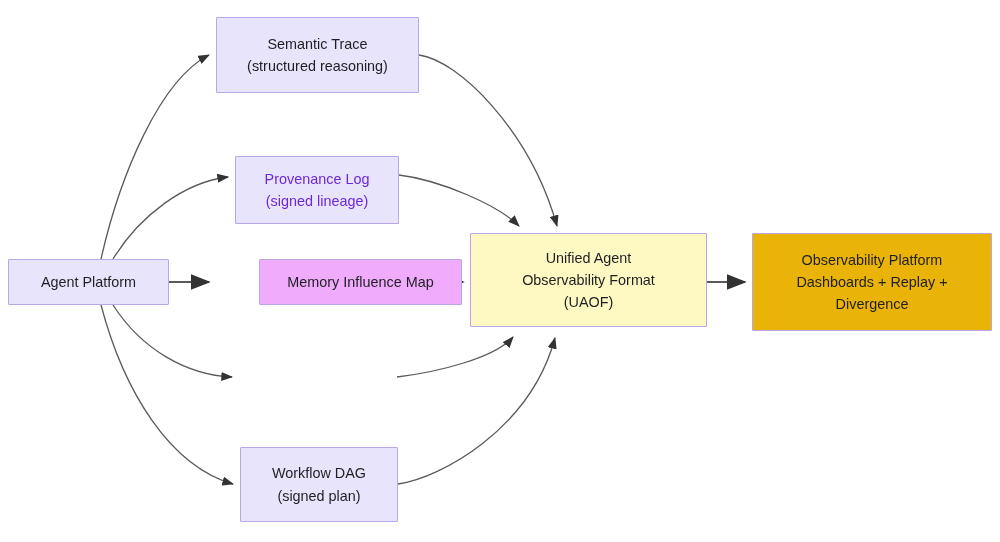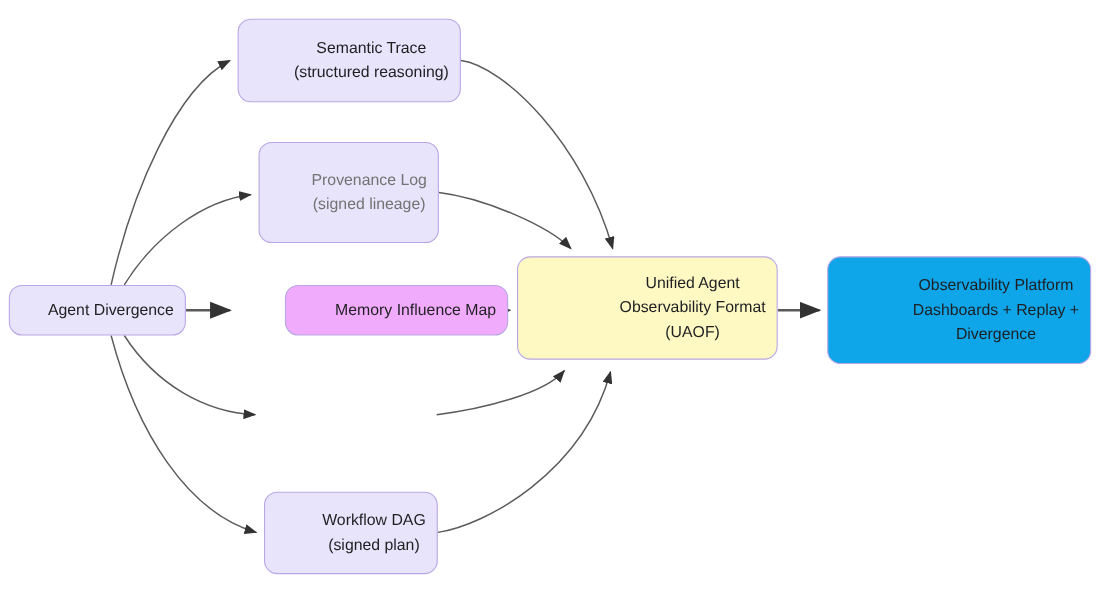--- a/index.html
+++ b/index.html
@@ -30,10 +30,10 @@
     box-sizing: border-box;
     background: #e7e4fb;
     border: 1.6px solid #b9a6e6;
-    border-radius: 12px;
+    border-radius: 1px;
     display: flex;
     align-items: center;
-    justify-content: flex-end;
+    justify-content: center;
     text-align: center;
     color: #1f1f22;
     font-size: 14.4px;

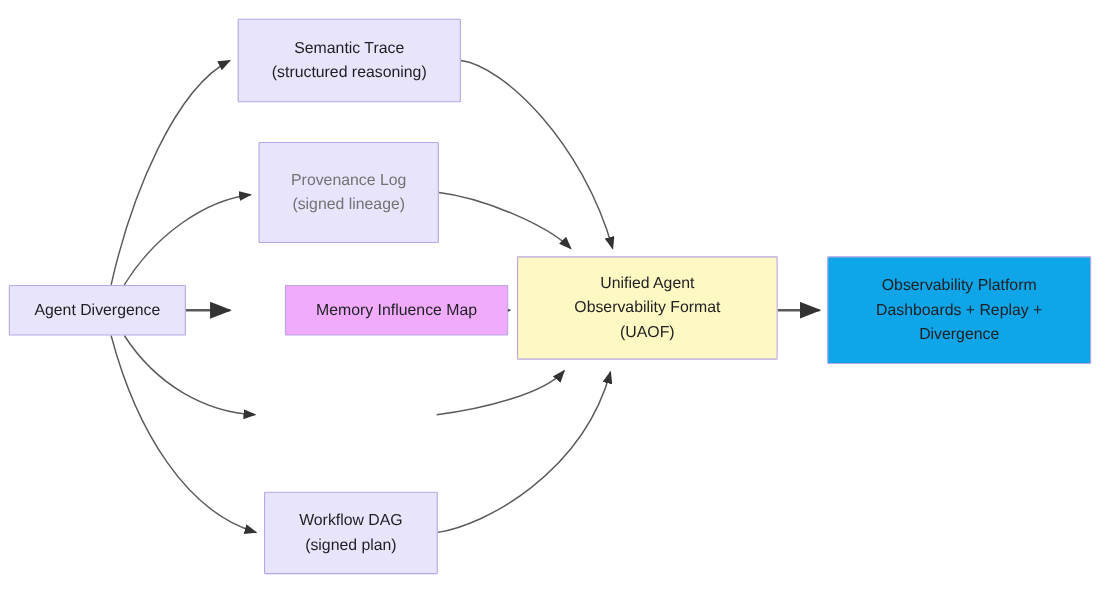--- a/index.html
+++ b/index.html
@@ -80,7 +80,7 @@
 (structured reasoning)</span>
   </div>
 
-  <div class="node" style="left: 235px; top: 129px; width: 164px; height: 92px; background: rgb(231, 228, 251); border-color: rgb(185, 166, 230); color: #737373;">
+  <div class="node" style="left: 235px; top: 156px; width: 164px; height: 68px; background: rgb(231, 228, 251); border-color: rgb(185, 166, 230); color: #6d28d9;">
     <span class="label">Provenance Log
 (signed lineage)</span>
   </div>

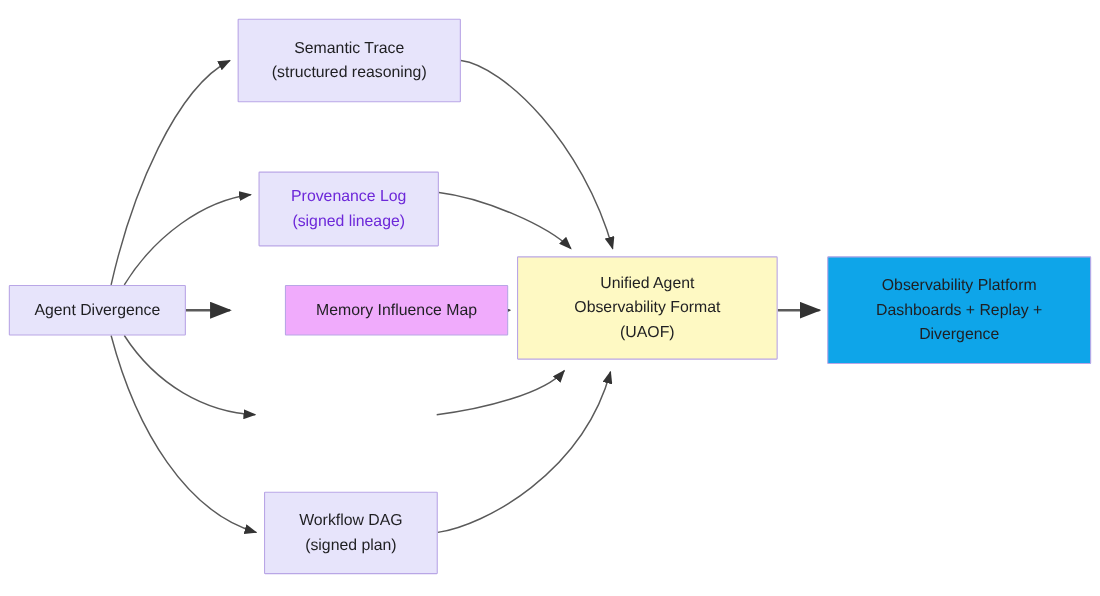--- a/index.html
+++ b/index.html
@@ -101,7 +101,7 @@
 (UAOF)</span>
   </div>
 
-  <div class="node" style="left: 752px; top: 233px; width: 240px; height: 98px; background: #0ea5e9; border-color: rgb(185, 166, 230); color: rgb(31, 31, 34);">
+  <div class="node" style="left: 752px; top: 233px; width: 240px; height: 98px; background: #eab308; border-color: rgb(185, 166, 230); color: rgb(31, 31, 34);">
     <span class="label">Observability Platform
 Dashboards + Replay +
 Divergence</span>

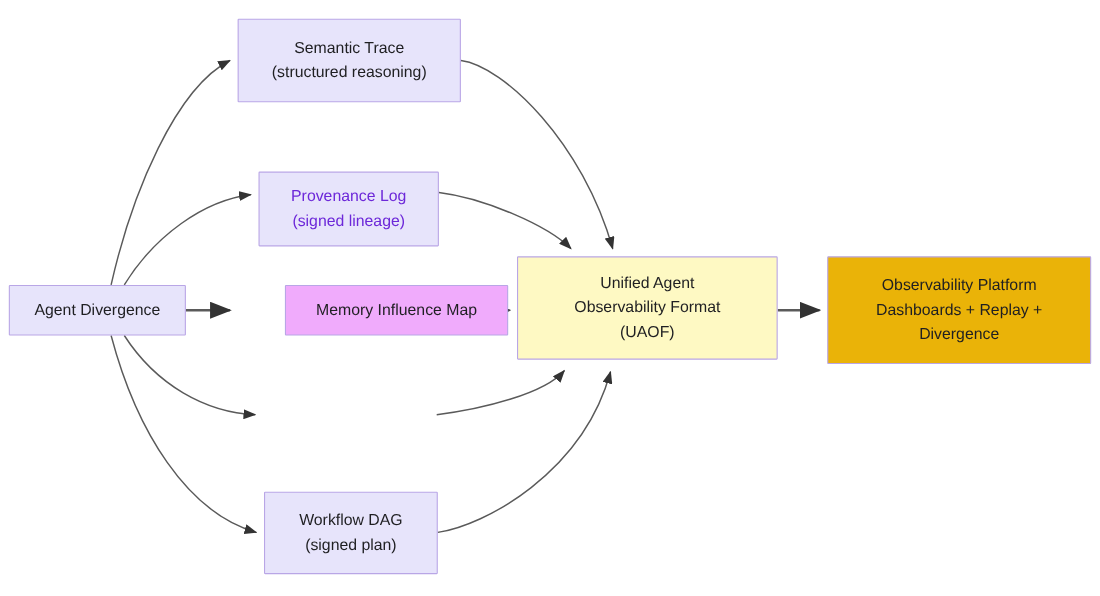--- a/index.html
+++ b/index.html
@@ -72,7 +72,7 @@
   </svg>
 
   <div class="node" style="left: 8px; top: 259px; width: 161px; height: 46px; background: rgb(231, 228, 251); border-color: rgb(185, 166, 230); color: rgb(31, 31, 34);">
-    <span class="label">Agent Divergence</span>
+    <span class="label">Agent Platform</span>
   </div>
 
   <div class="node" style="left: 216px; top: 17px; width: 203px; height: 76px; background: rgb(231, 228, 251); border-color: rgb(185, 166, 230); color: rgb(31, 31, 34);">

